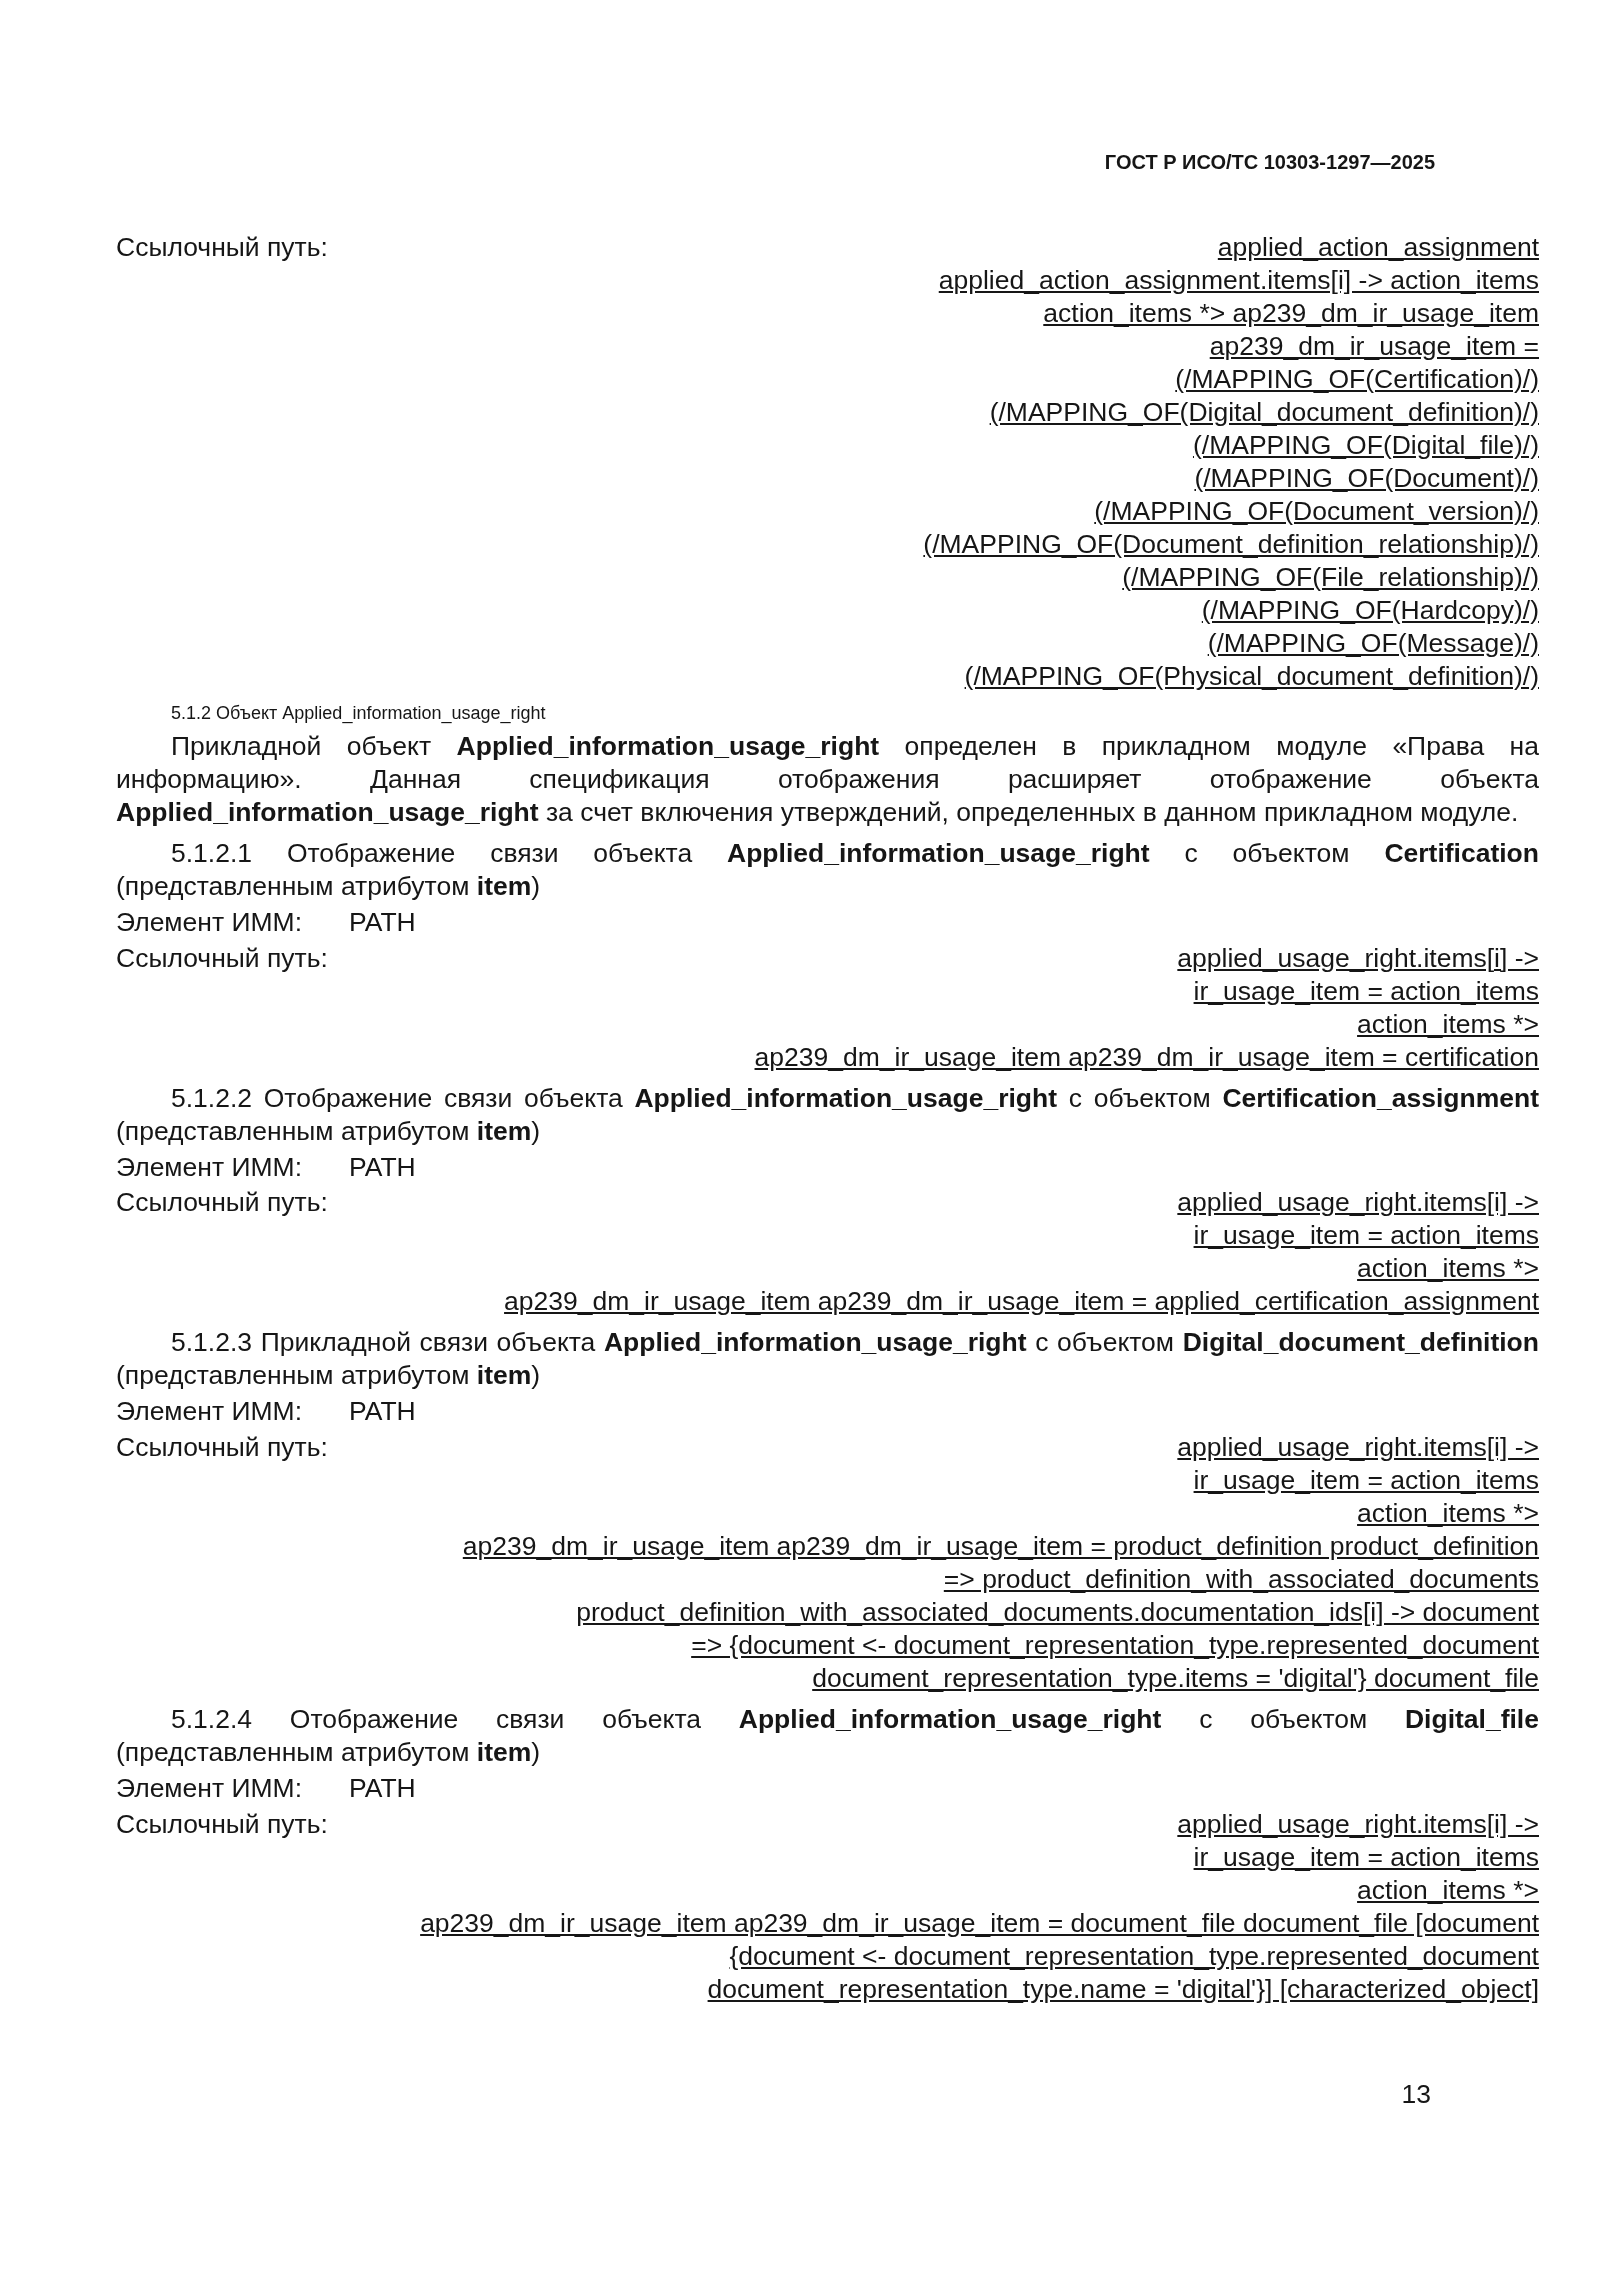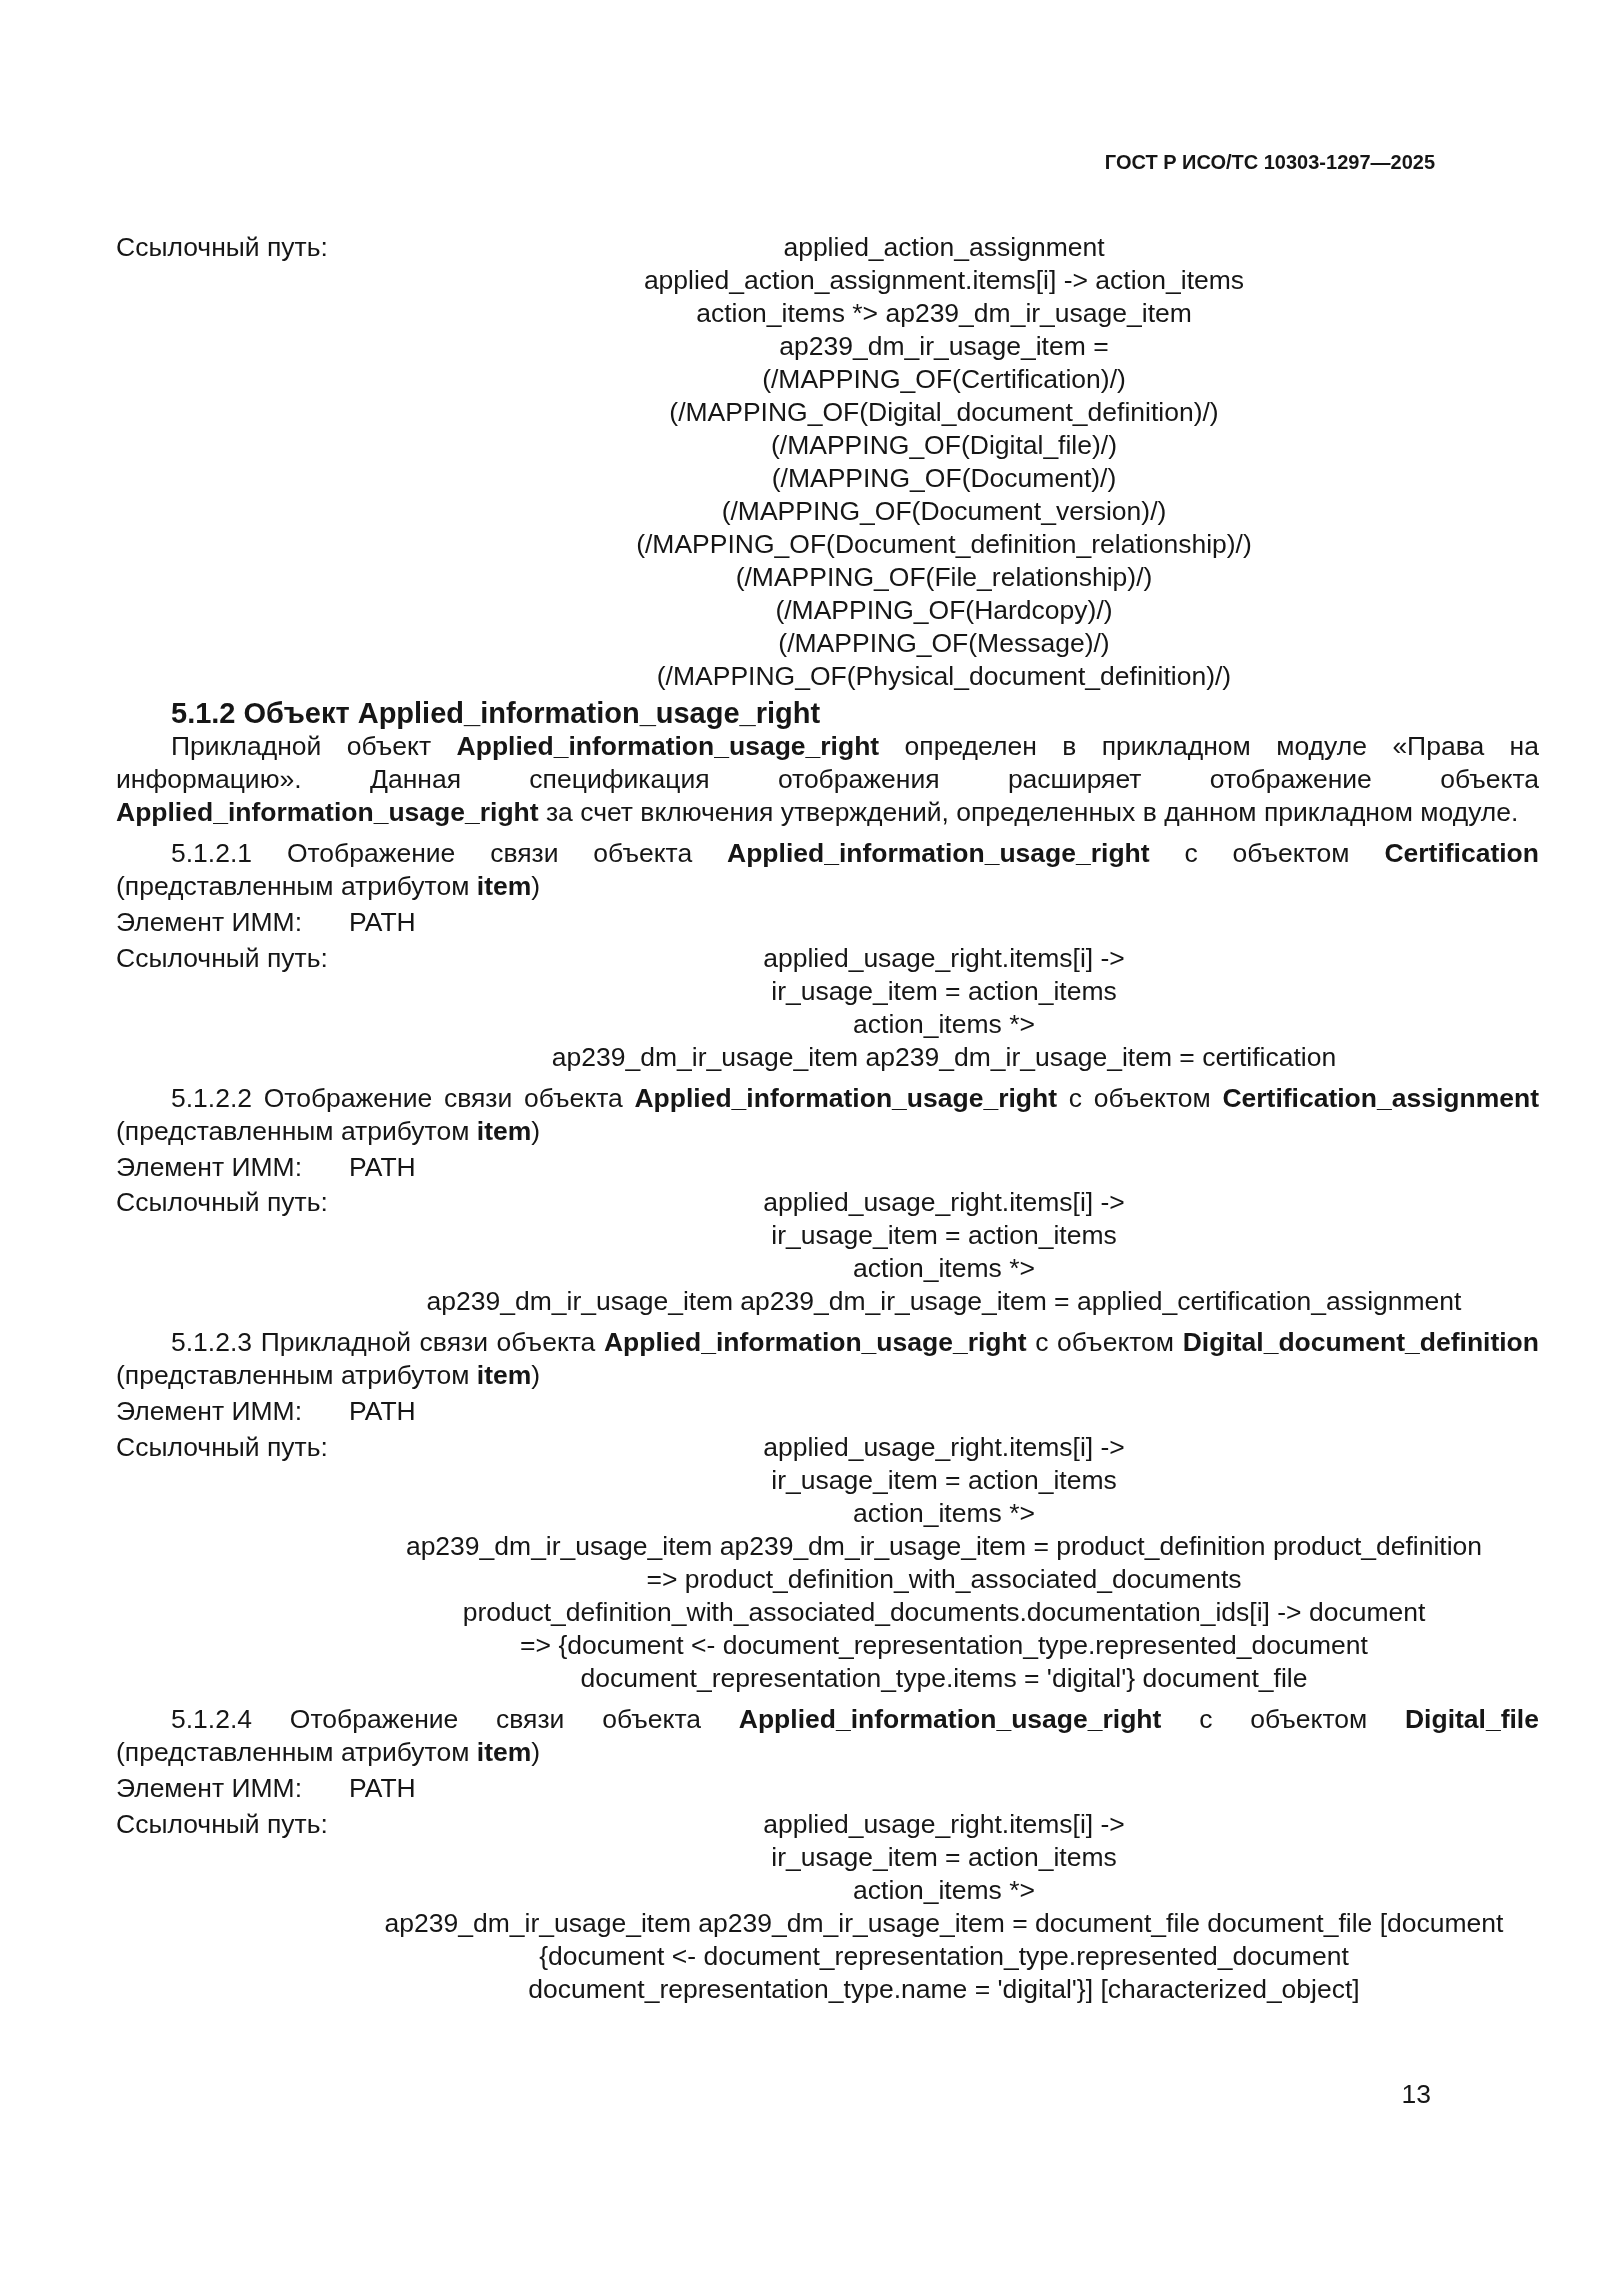--- a/index.html
+++ b/index.html
@@ -31,7 +31,7 @@
   .def-row { display: flex; align-items: flex-start; }
   .def-label { flex: 0 0 233px; }
   .def-value { flex: 1 1 auto; min-width: 0; }
-  .path-line { text-align: center; }
+  .path-line { text-align: right; text-decoration: underline; }
   .heading {
     font-size: 29px;
     font-weight: 700;

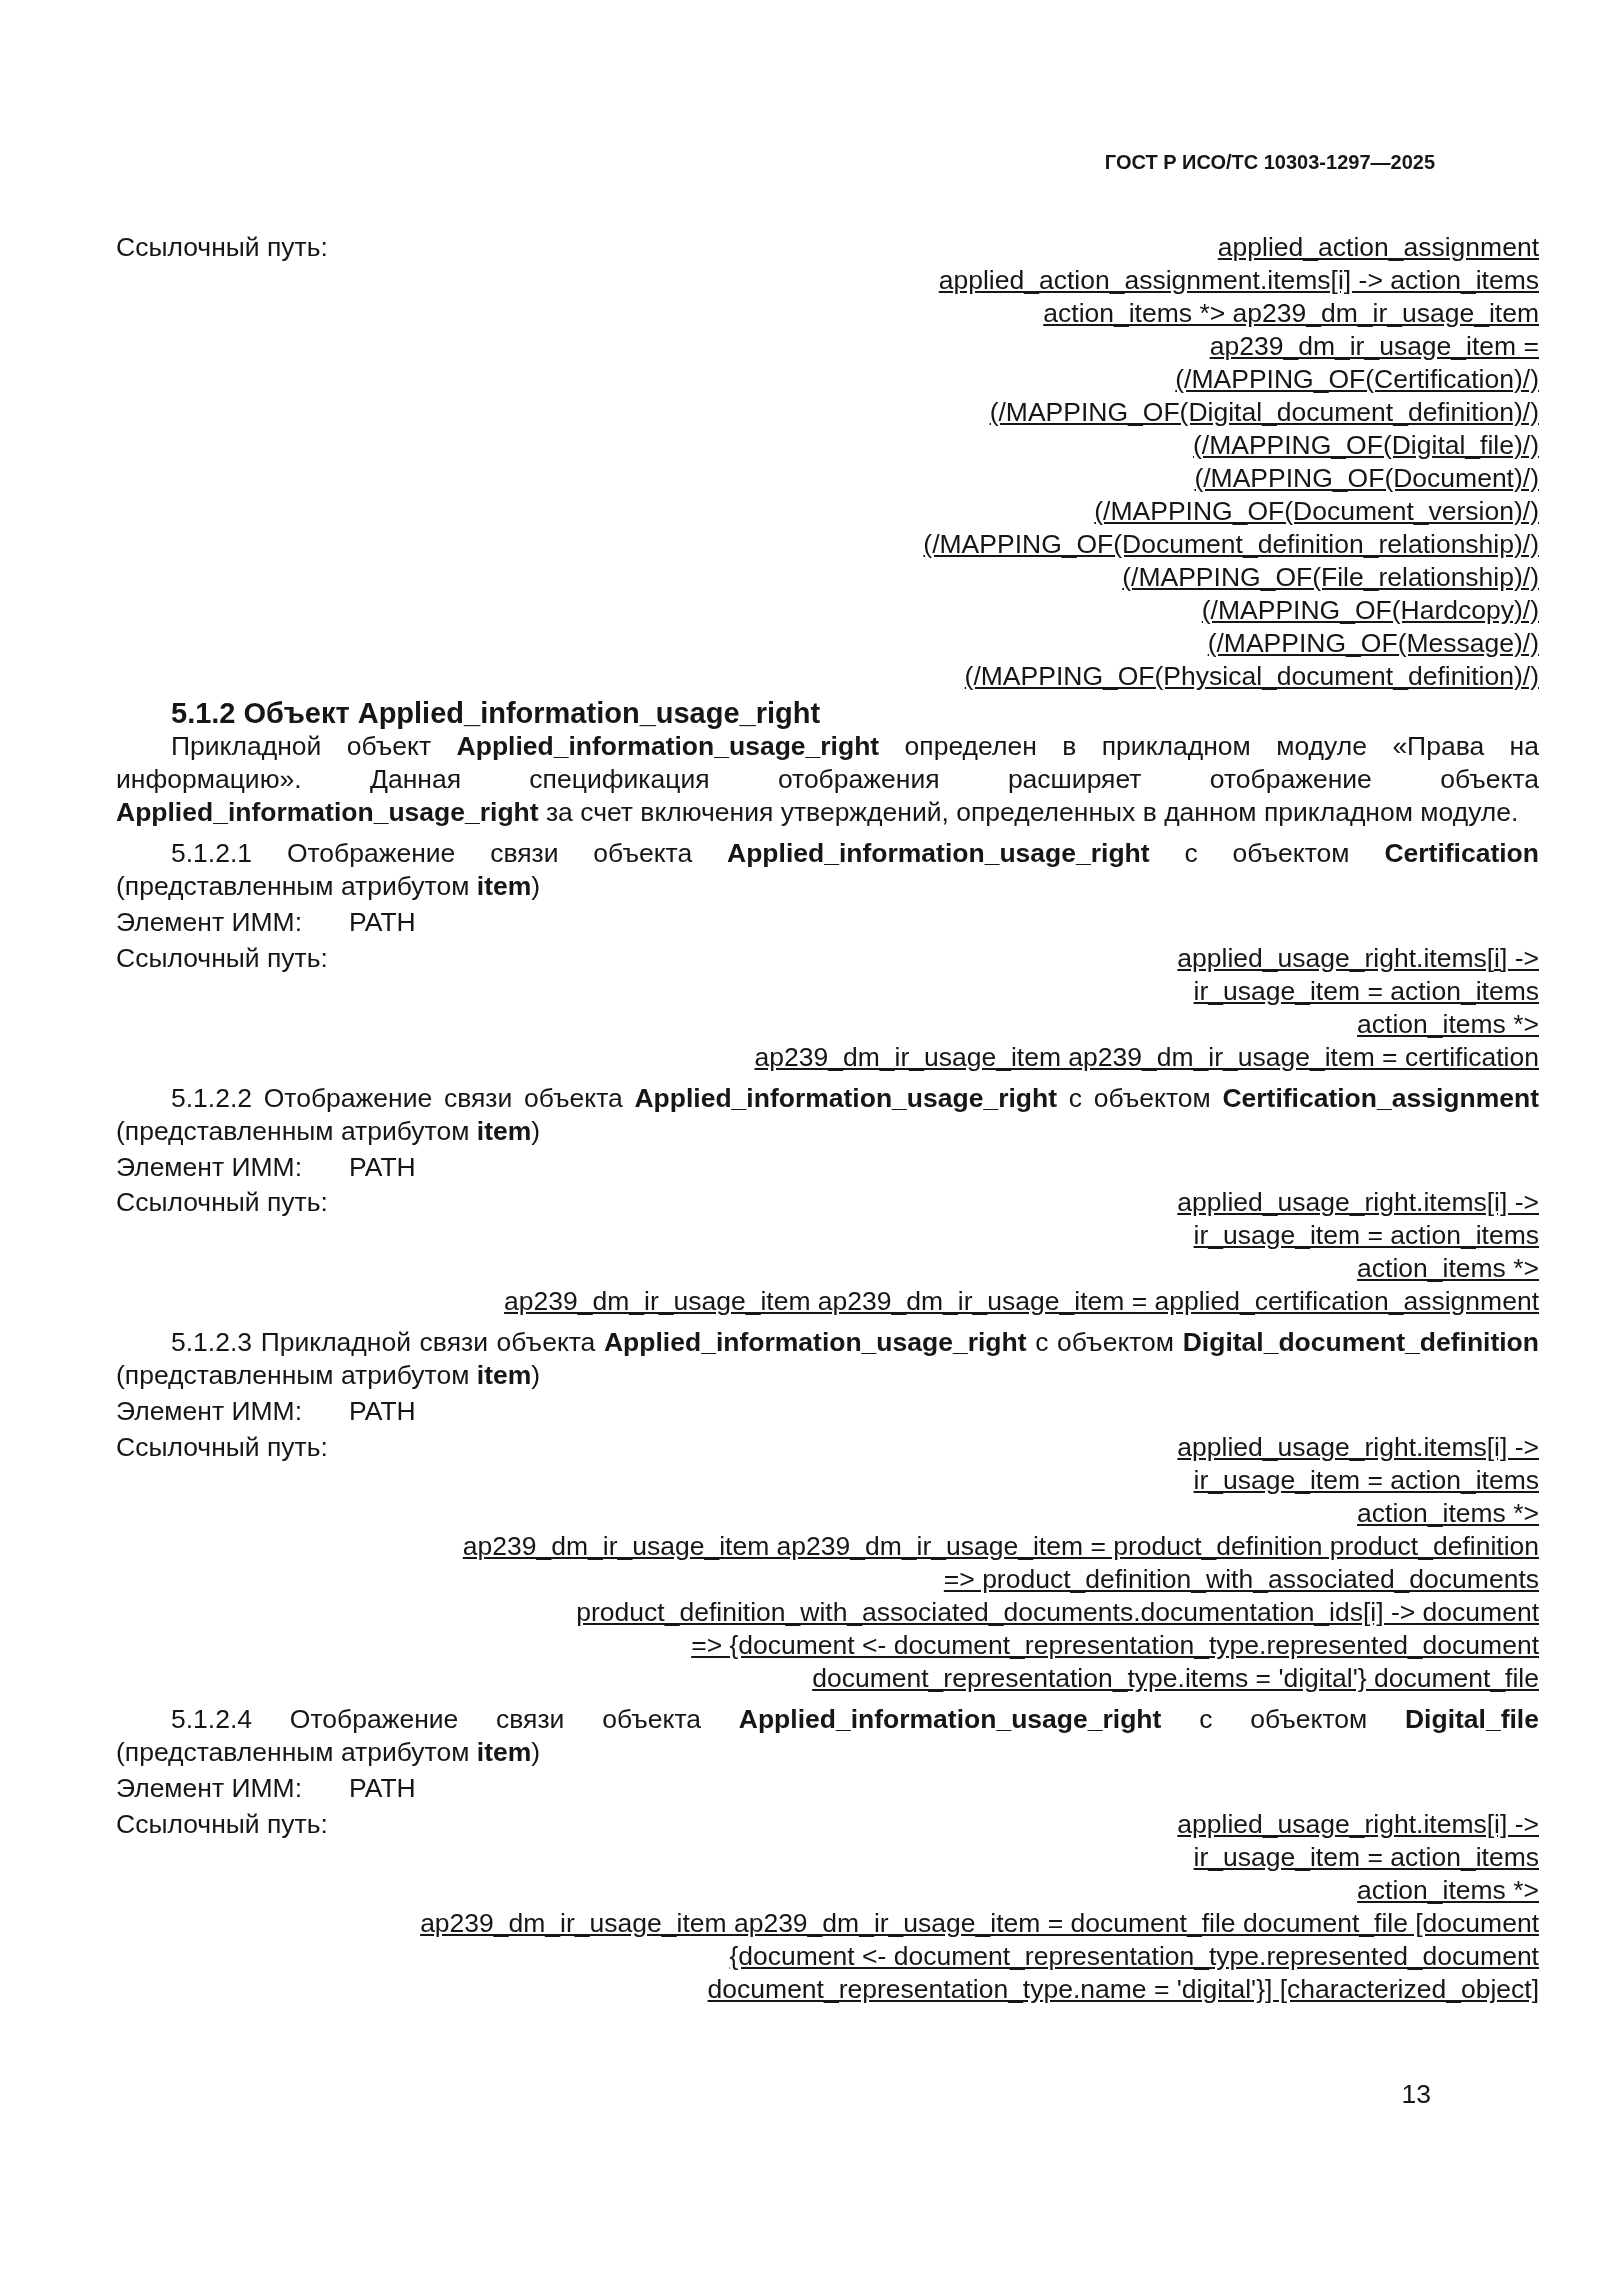--- a/index.html
+++ b/index.html
@@ -33,8 +33,8 @@
   .def-value { flex: 1 1 auto; min-width: 0; }
   .path-line { text-align: right; text-decoration: underline; }
   .heading {
-    font-size: 29px;
-    font-weight: 700;
+    font-size: 18px;
+    font-weight: 400;
     margin: 3.9px 0 0 0;
     text-indent: 55px;
     line-height: 33px;

